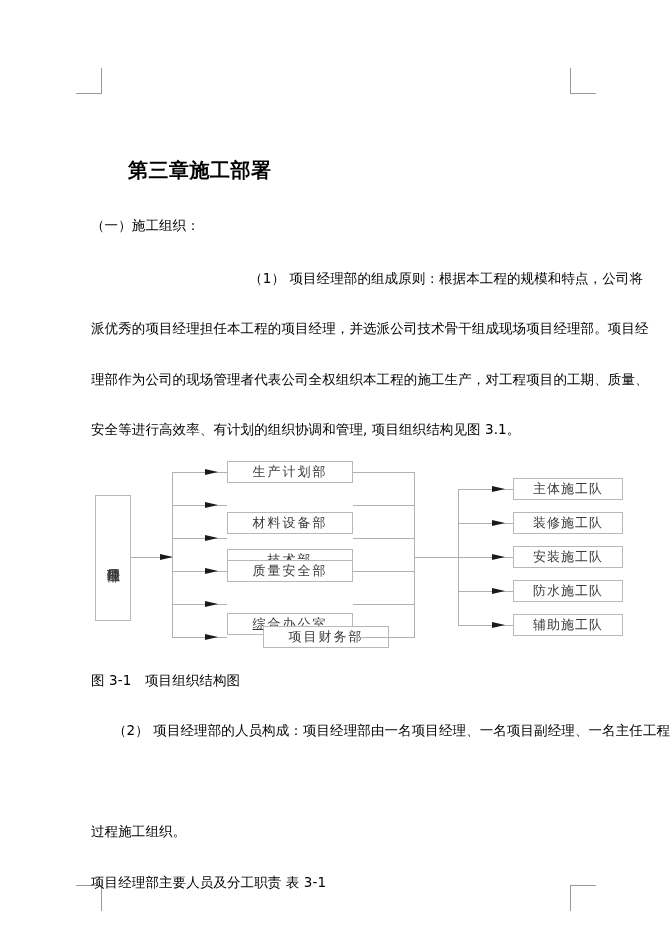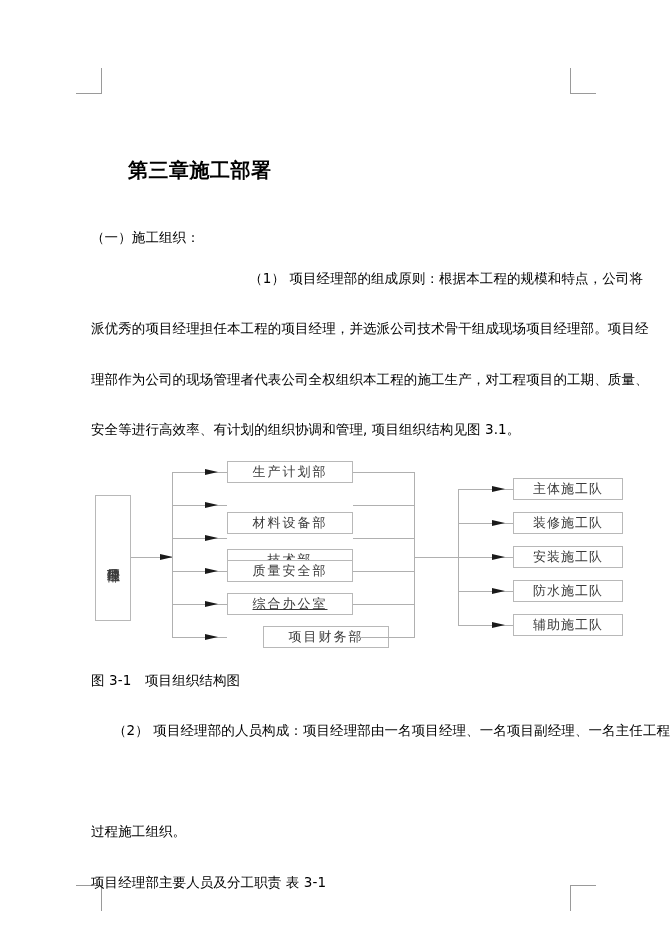--- a/index.html
+++ b/index.html
@@ -69,7 +69,7 @@
     letter-spacing: 0.1px;
   }
   .para.indent { padding-left: 22px; text-align: right; }
-  .p-sec      { top: 229px; }
+  .p-sec      { top: 217px; }
   .p-1a       { top: 270px; }
   .p-1b       { top: 320px; }
   .p-1c       { top: 371px; }

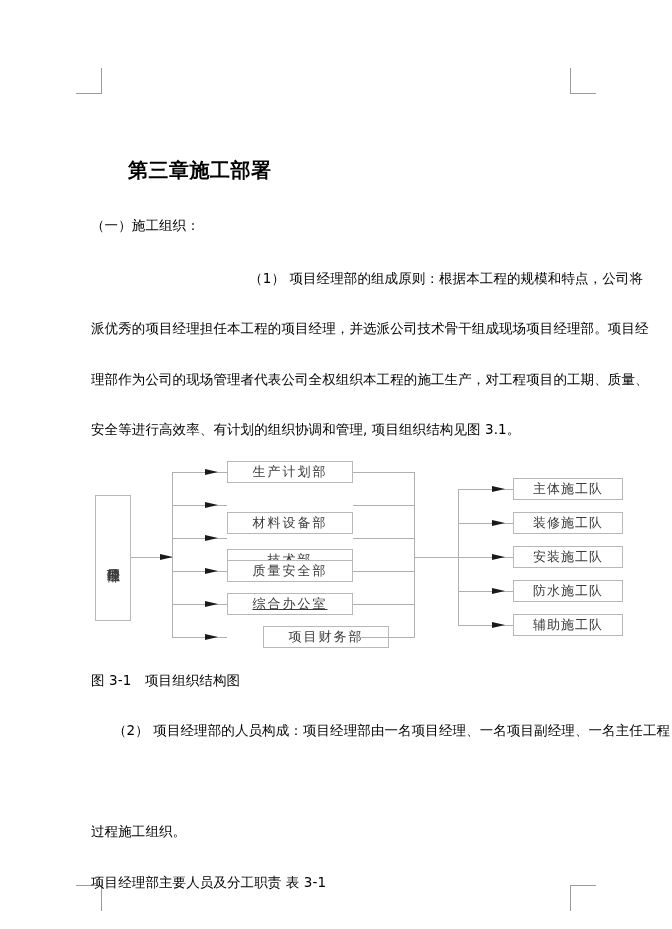--- a/index.html
+++ b/index.html
@@ -201,7 +201,7 @@
 
     <div class="line h" style="left:172px; top:604px; width:55px;"></div>
     <div class="arrow" style="left:205px; top:601px;"></div>
-    <div class="node-box dept" style="top:593px;text-decoration:underline;">综合办公室</div>
+    <div class="node-box dept" style="top:613px;text-decoration:underline;">综合办公室</div>
 
     <div class="line h" style="left:172px; top:637px; width:55px;"></div>
     <div class="arrow" style="left:205px; top:634px;"></div>

